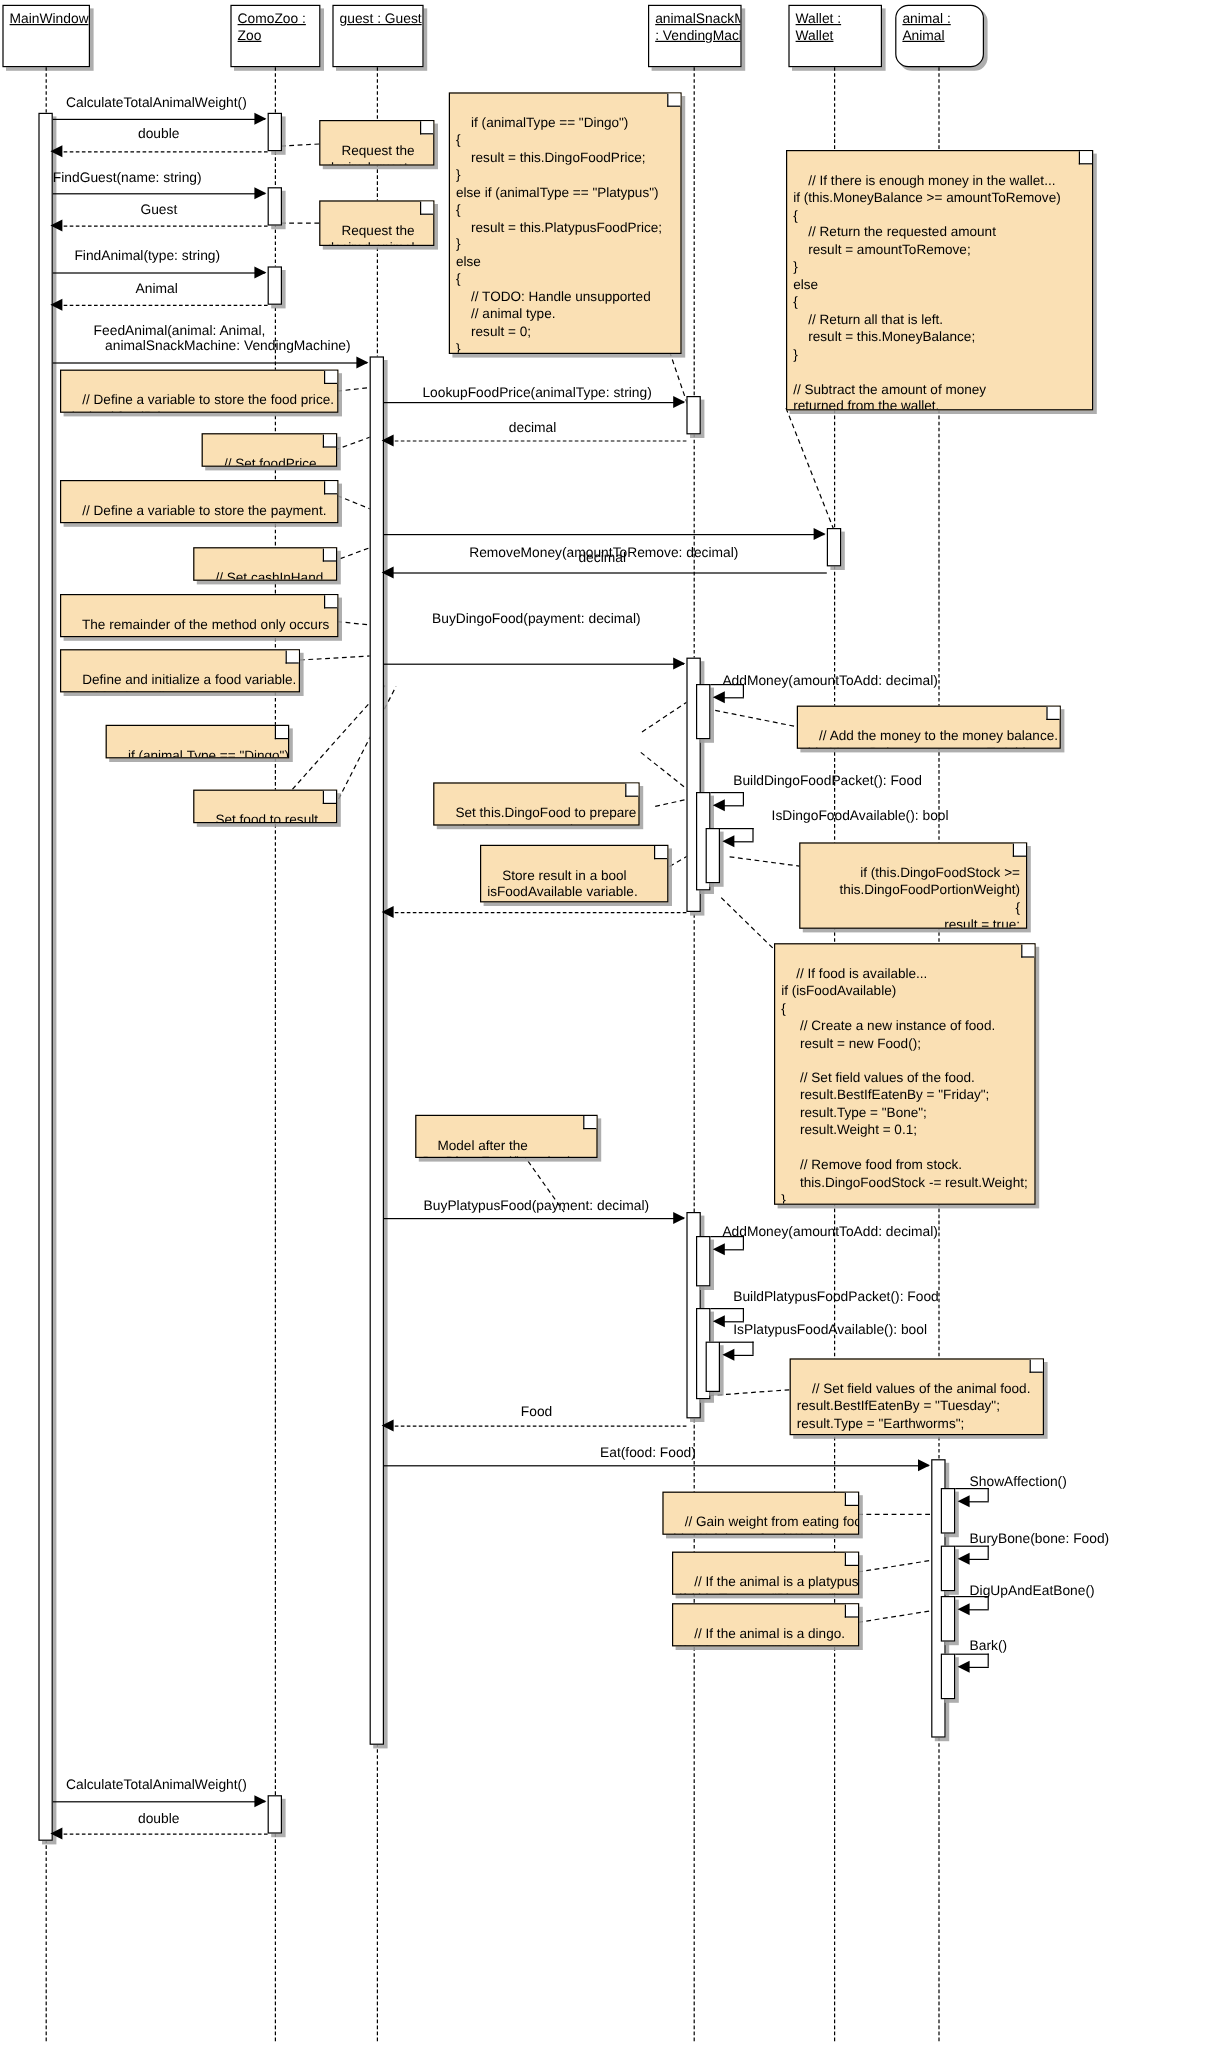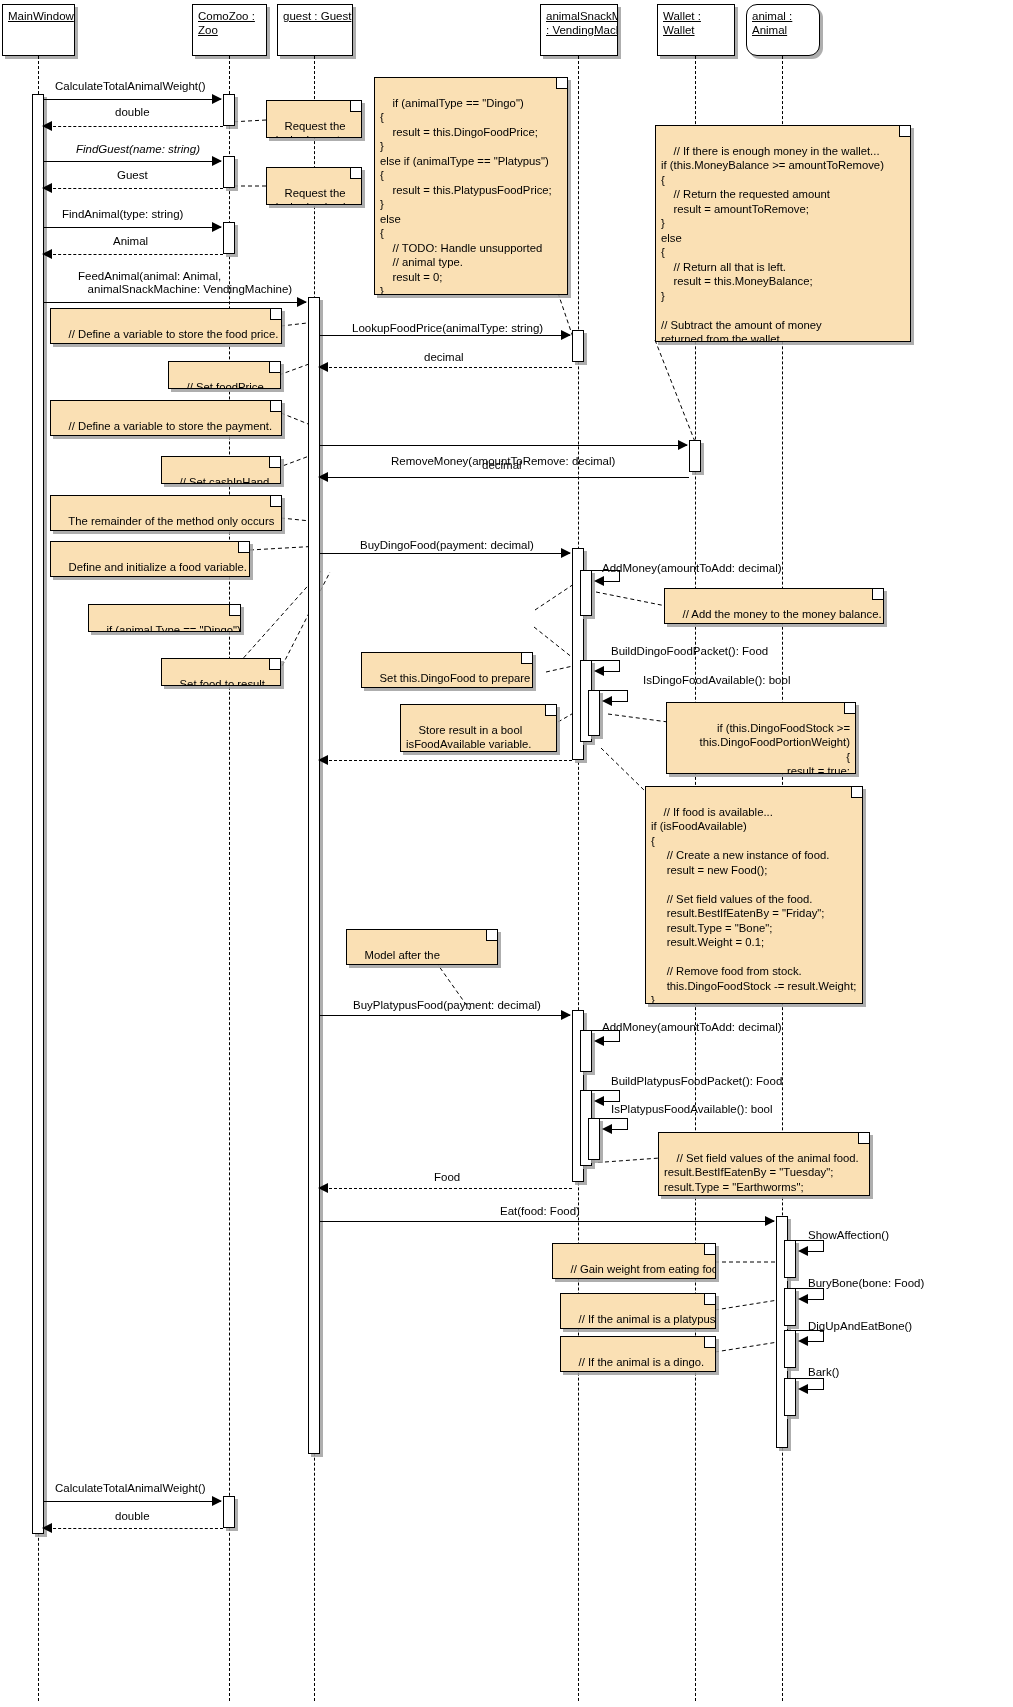--- a/index.html
+++ b/index.html
@@ -205,7 +205,7 @@
   <div class="msg-line dashed" style="left:48px; top:126px; width:175px;"></div>
   <div class="arrowhead-l" style="left:42px; top:121px;"></div>
 
-  <div class="msg-label" style="left:76px; top:143px;font-style:italic;">FindGuest(name: string)</div>
+  <div class="msg-label" style="left:44px; top:143px;">FindGuest(name: string)</div>
   <div class="msg-line" style="left:44px; top:161px; width:177px;"></div>
   <div class="arrowhead-r" style="left:212px; top:156px;"></div>
 

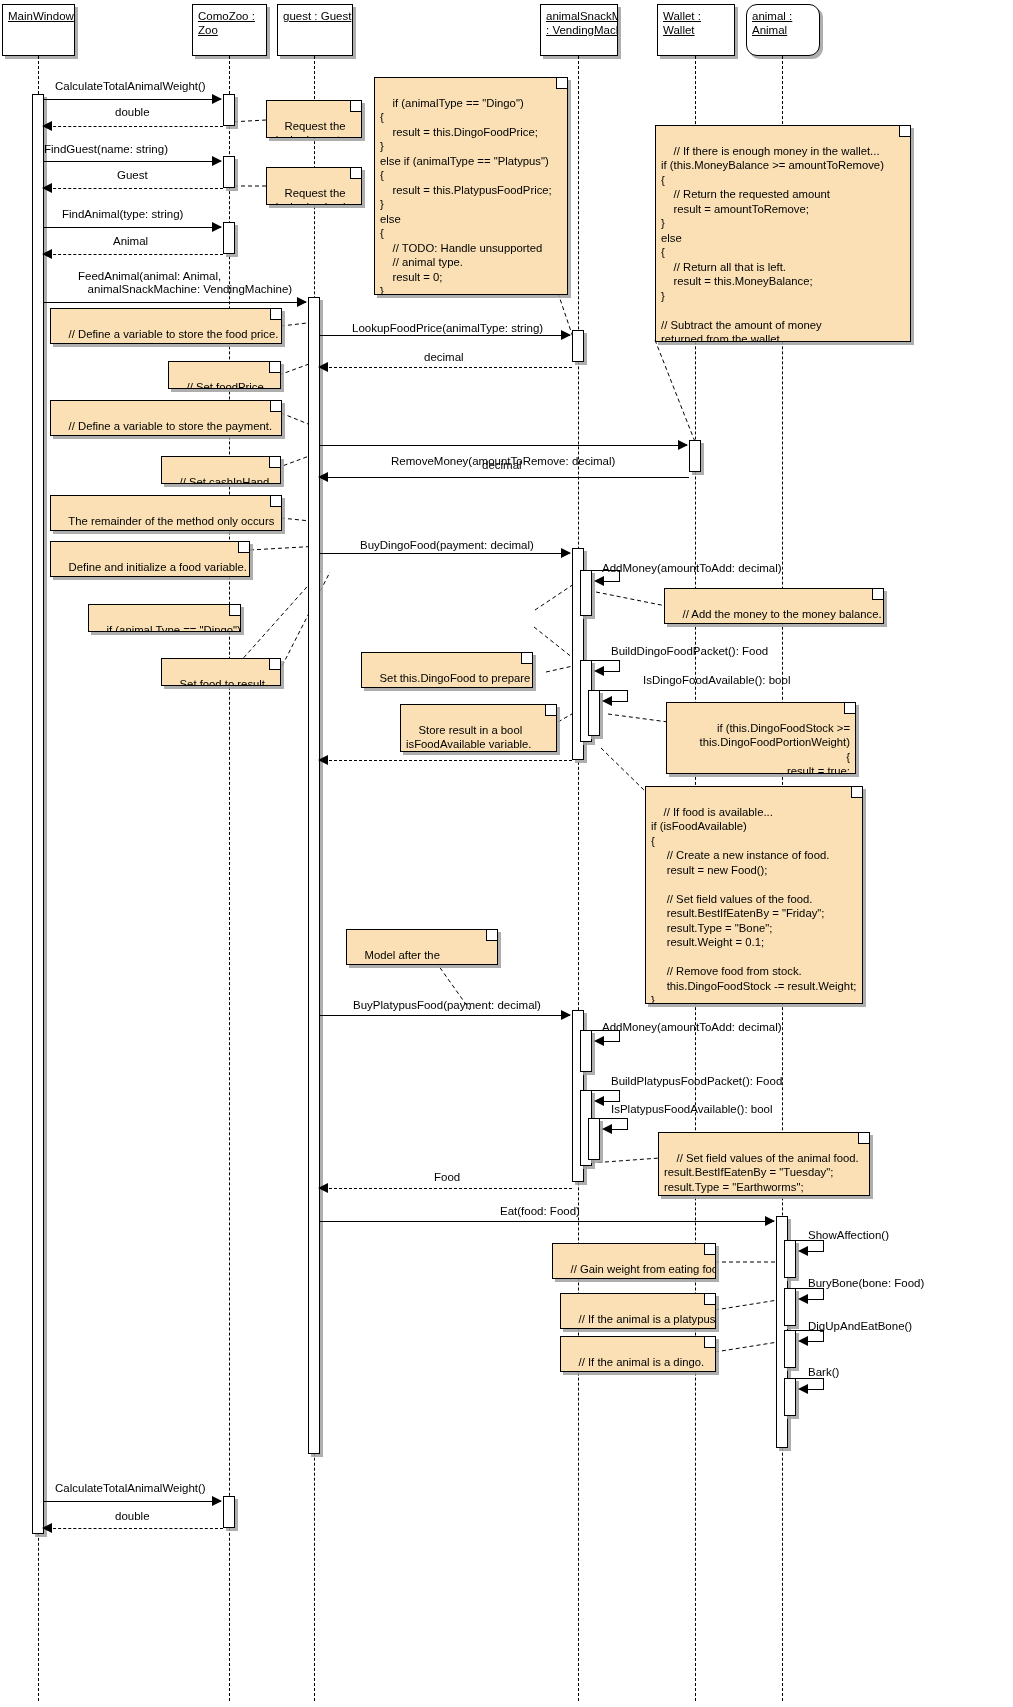--- a/index.html
+++ b/index.html
@@ -242,7 +242,7 @@
   <div class="msg-line" style="left:324px; top:477px; width:365px;"></div>
   <div class="arrowhead-l" style="left:318px; top:472px;"></div>
 
-  <div class="msg-label" style="left:360px; top:539px;">BuyDingoFood(payment: decimal)</div>
+  <div class="msg-label" style="left:360px; top:510px;">BuyDingoFood(payment: decimal)</div>
   <div class="msg-line" style="left:320px; top:553px; width:250px;"></div>
   <div class="arrowhead-r" style="left:561px; top:548px;"></div>
 

